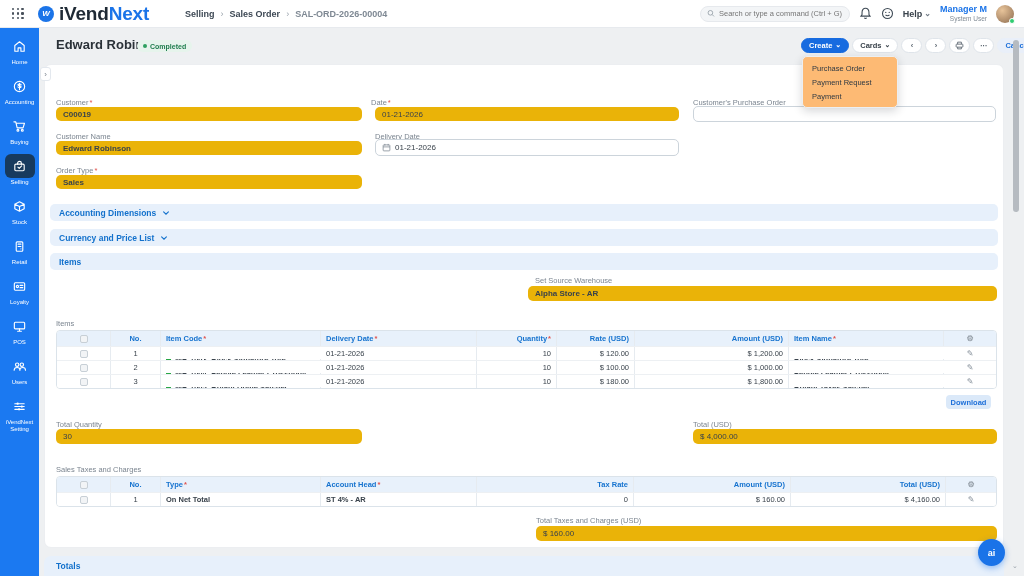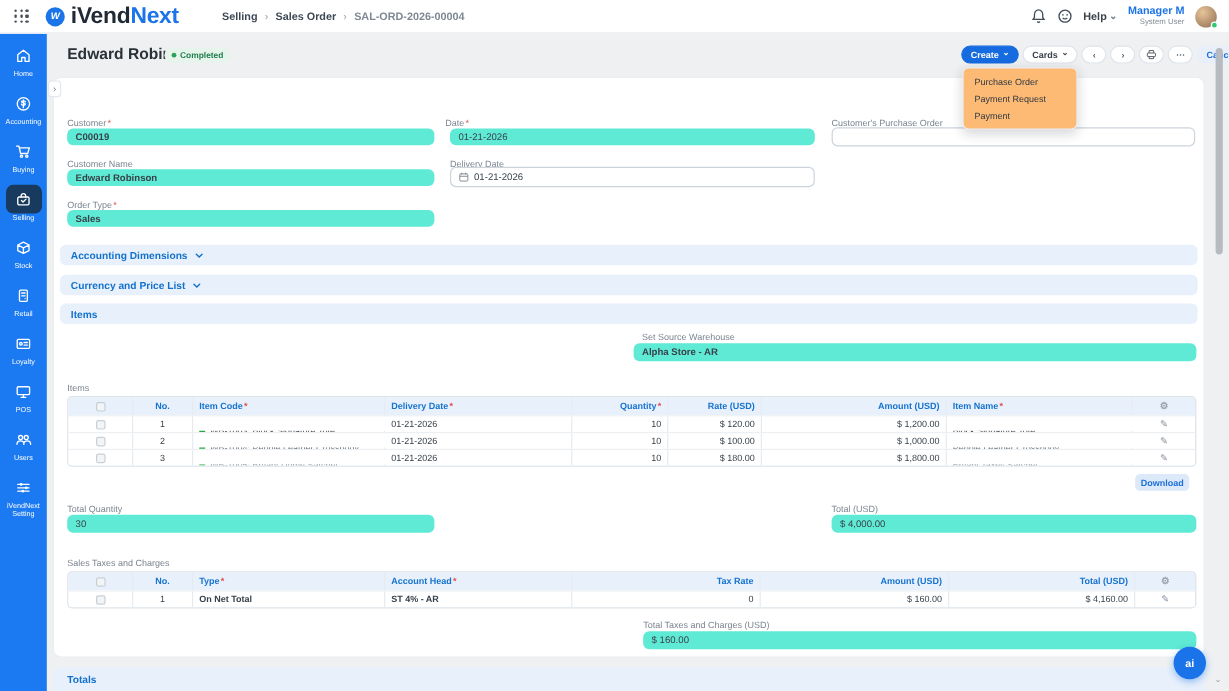--- a/index.html
+++ b/index.html
@@ -164,6 +164,13 @@
       </nav>
     </div>
     <div class="tb-right">
+      <div class="searchbox">
+        <svg class="tb-ic" viewBox="0 0 12 12" style="width:9px;height:9px;stroke:#8a949e;fill:none;stroke-width:1.1;">
+            <circle cx="5" cy="5" r="3.4"></circle>
+            <line x1="7.6" y1="7.6" x2="10.3" y2="10.3"></line>
+          </svg>
+        <input placeholder="Search or type a command (Ctrl + G)" style="">
+      </div>
       <svg class="tb-ic" viewBox="0 0 12 12">
           <path d="M6 1.2 C4 1.2 2.8 2.8 2.8 5 v2 L1.8 8.4 h8.4 L9.2 7 V5 C9.2 2.8 8 1.2 6 1.2 z" stroke="#3e4a55" fill="none" stroke-width="1"></path>
           <path d="M5 10 a1.1 1.1 0 0 0 2 0" stroke="#3e4a55" fill="none" stroke-width="1"></path>

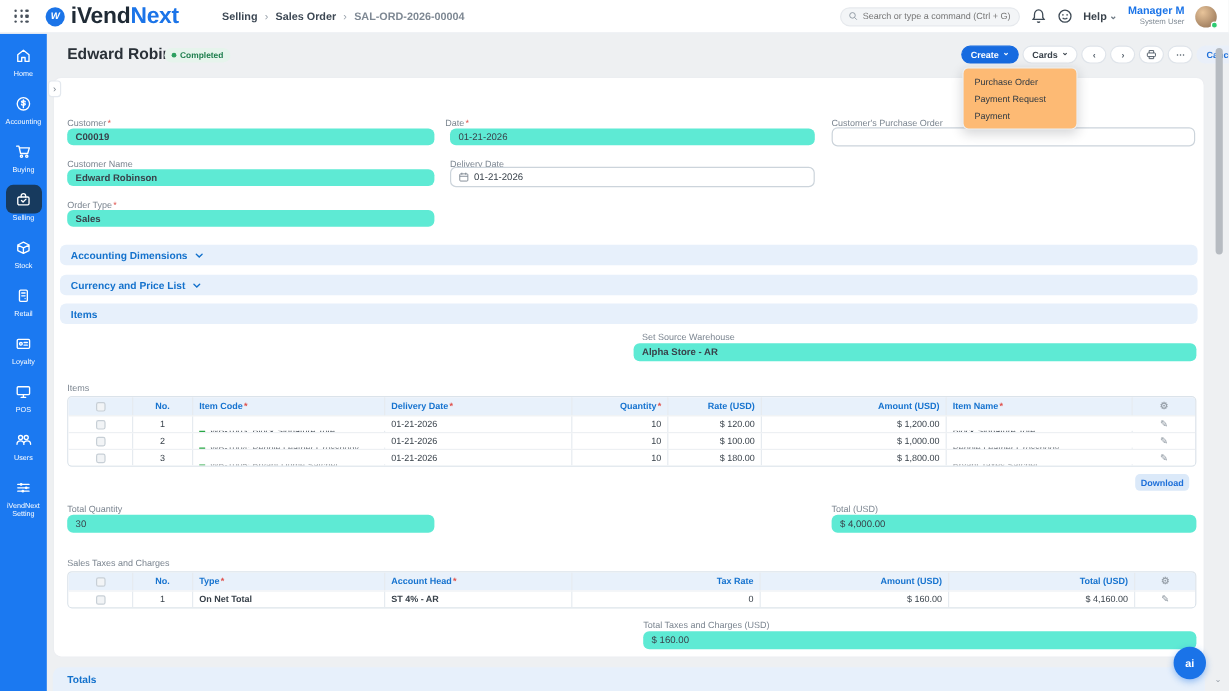--- a/index.html
+++ b/index.html
@@ -82,7 +82,7 @@
 
   .lbl { position:absolute; font-size:7.5px; color:#7b8590; z-index:5; }
   .lbl .req { color:#e0524d; margin-left:1px; }
-  .ro-field { position:absolute; background:#5eead4; border-radius:5px; height:14px; display:flex;
+  .ro-field { position:absolute; background:#eab308; border-radius:5px; height:14px; display:flex;
     align-items:center; padding:0 7px; font-size:8px; color:#39424b; z-index:5; }
   .ro-field.bold { font-weight:700; }
   .in-field { position:absolute; background:#fff; border:1px solid #ccd4db; border-radius:5px; height:16px;

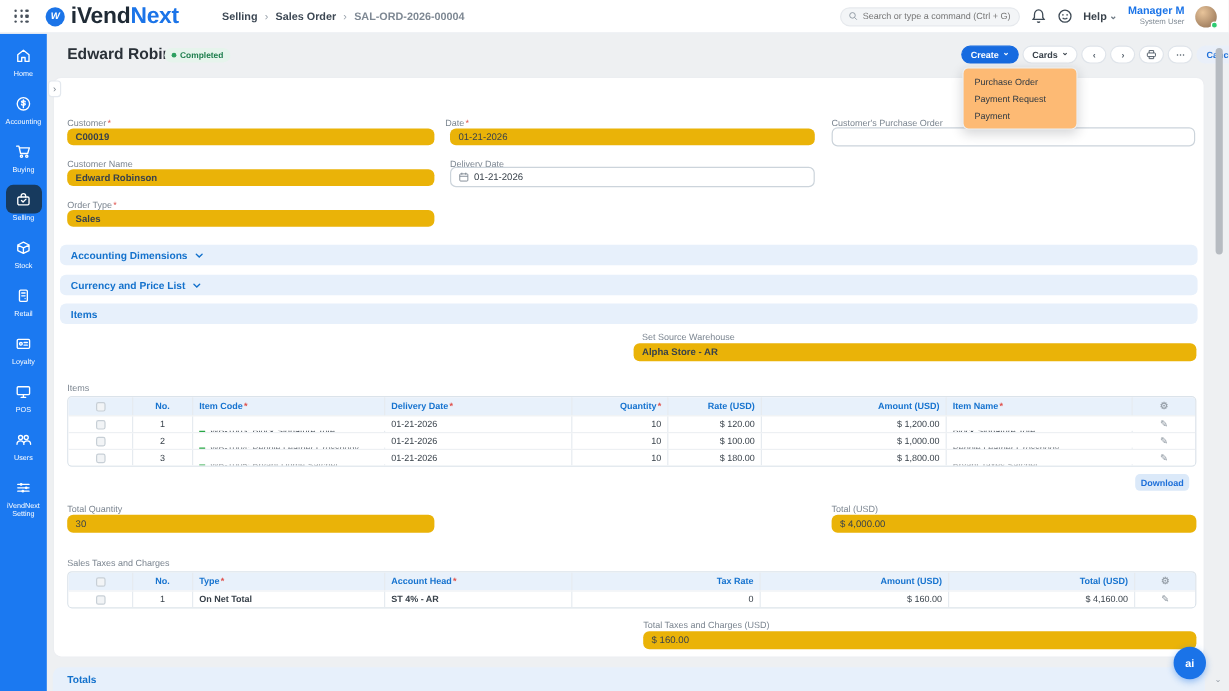--- a/index.html
+++ b/index.html
@@ -112,7 +112,7 @@
   .grow.head .cell .req { color:#e0524d; margin-left:1px; }
   .cell.c { justify-content:center; } .cell.r { justify-content:flex-end; }
   .cell .g-dot { width:5px; height:5px; background:#28a745; border-radius:50%; margin-right:4px; flex:none; }
-  .cell.codecell, .cell.namecell { font-weight:400;margin-top:12px; }
+  .cell.codecell, .cell.namecell { font-weight:700;margin-top:12px; }
   .cbx { width:8px; height:8px; background:#f2f4f6; border:1px solid #c7cfd6; border-radius:2px; cursor:pointer; }
   .icon-gray { color:#98a1aa; font-size:8px; }
   .pencil { color:#8a949e; font-size:8px; cursor:pointer; }

